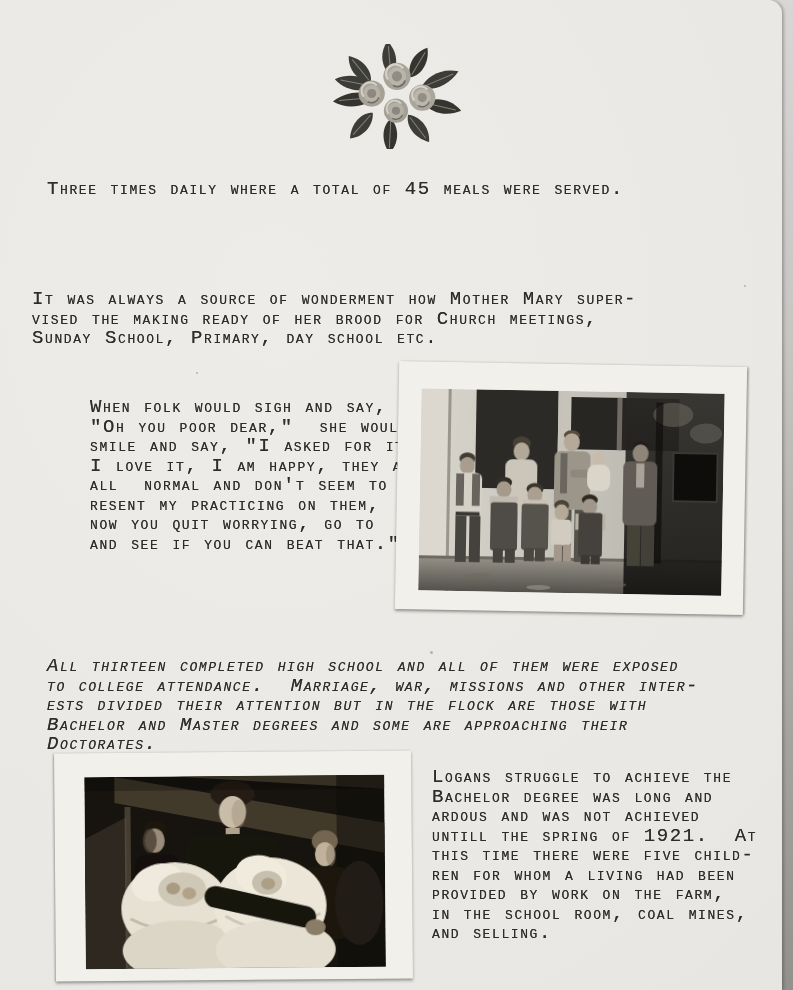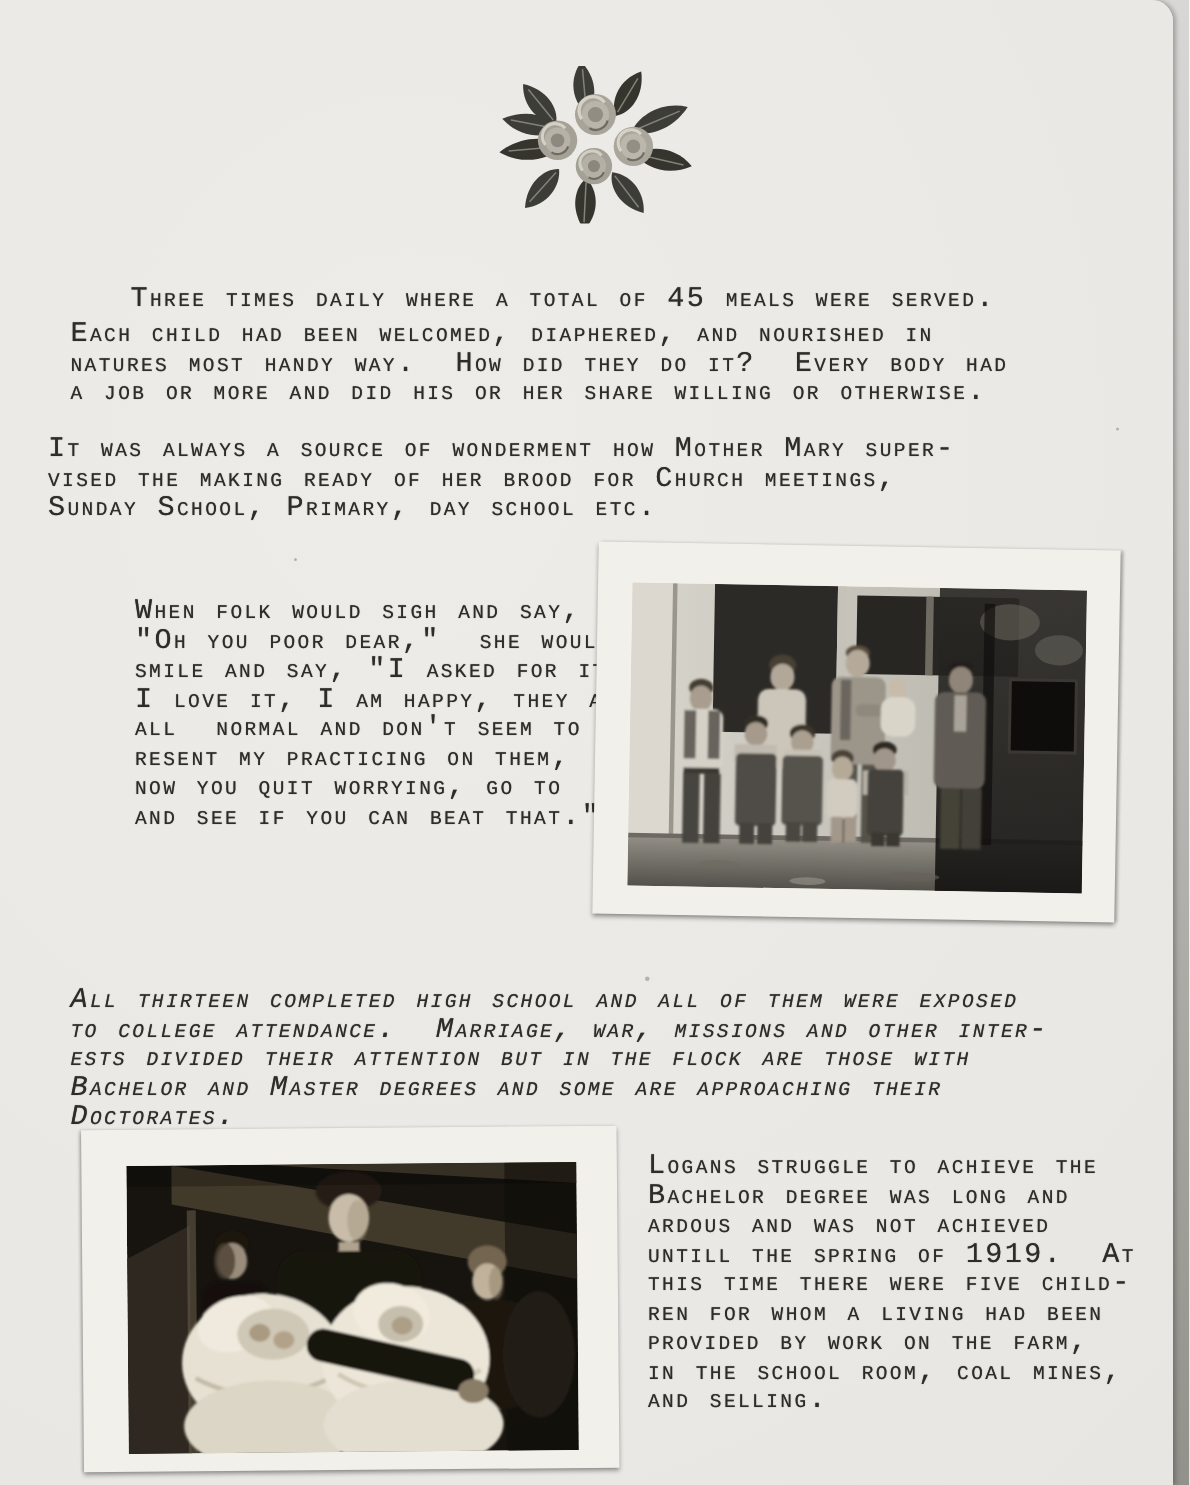--- a/index.html
+++ b/index.html
@@ -24,7 +24,7 @@
     white-space:pre;
     text-shadow:0 0 .6px rgba(45,44,41,.75);
   }
-  #p1{left:47px;top:190px;margin-left:40px;}
+  #p1{left:47px;top:180px;}
   #p2{left:47px;top:213px;}
   #p3{left:32px;top:290px;}
   #p4{left:49px;top:398px;margin-left:41px;}

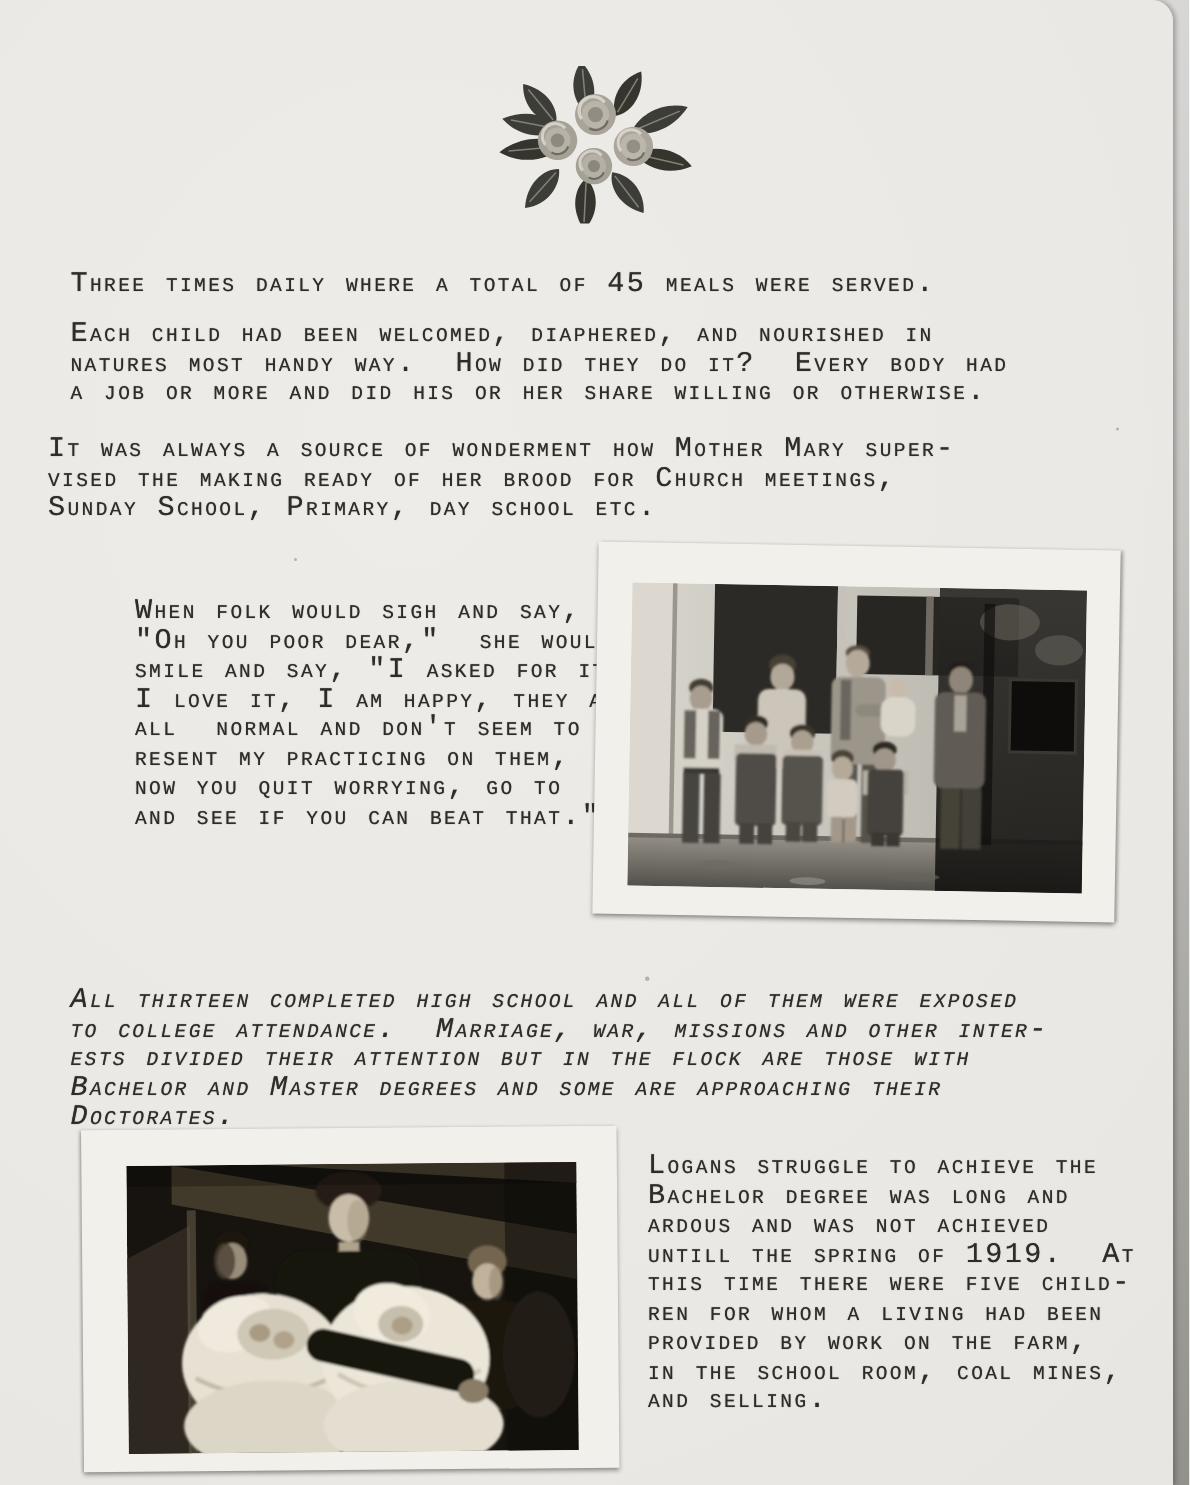--- a/index.html
+++ b/index.html
@@ -115,9 +115,6 @@
     </div>
 
     <div class="typed" id="p1">Three times daily where a total of 45 meals were served.</div>
-    <div class="typed" id="p2">Each child had been welcomed, diaphered, and nourished in
-natures most handy way.  How did they do it?  Every body had
-a job or more and did his or her share willing or otherwise.</div>
     <div class="typed" id="p3">It was always a source of wonderment how Mother Mary super-
 vised the making ready of her brood for Church meetings,
 Sunday School, Primary, day school etc.</div>

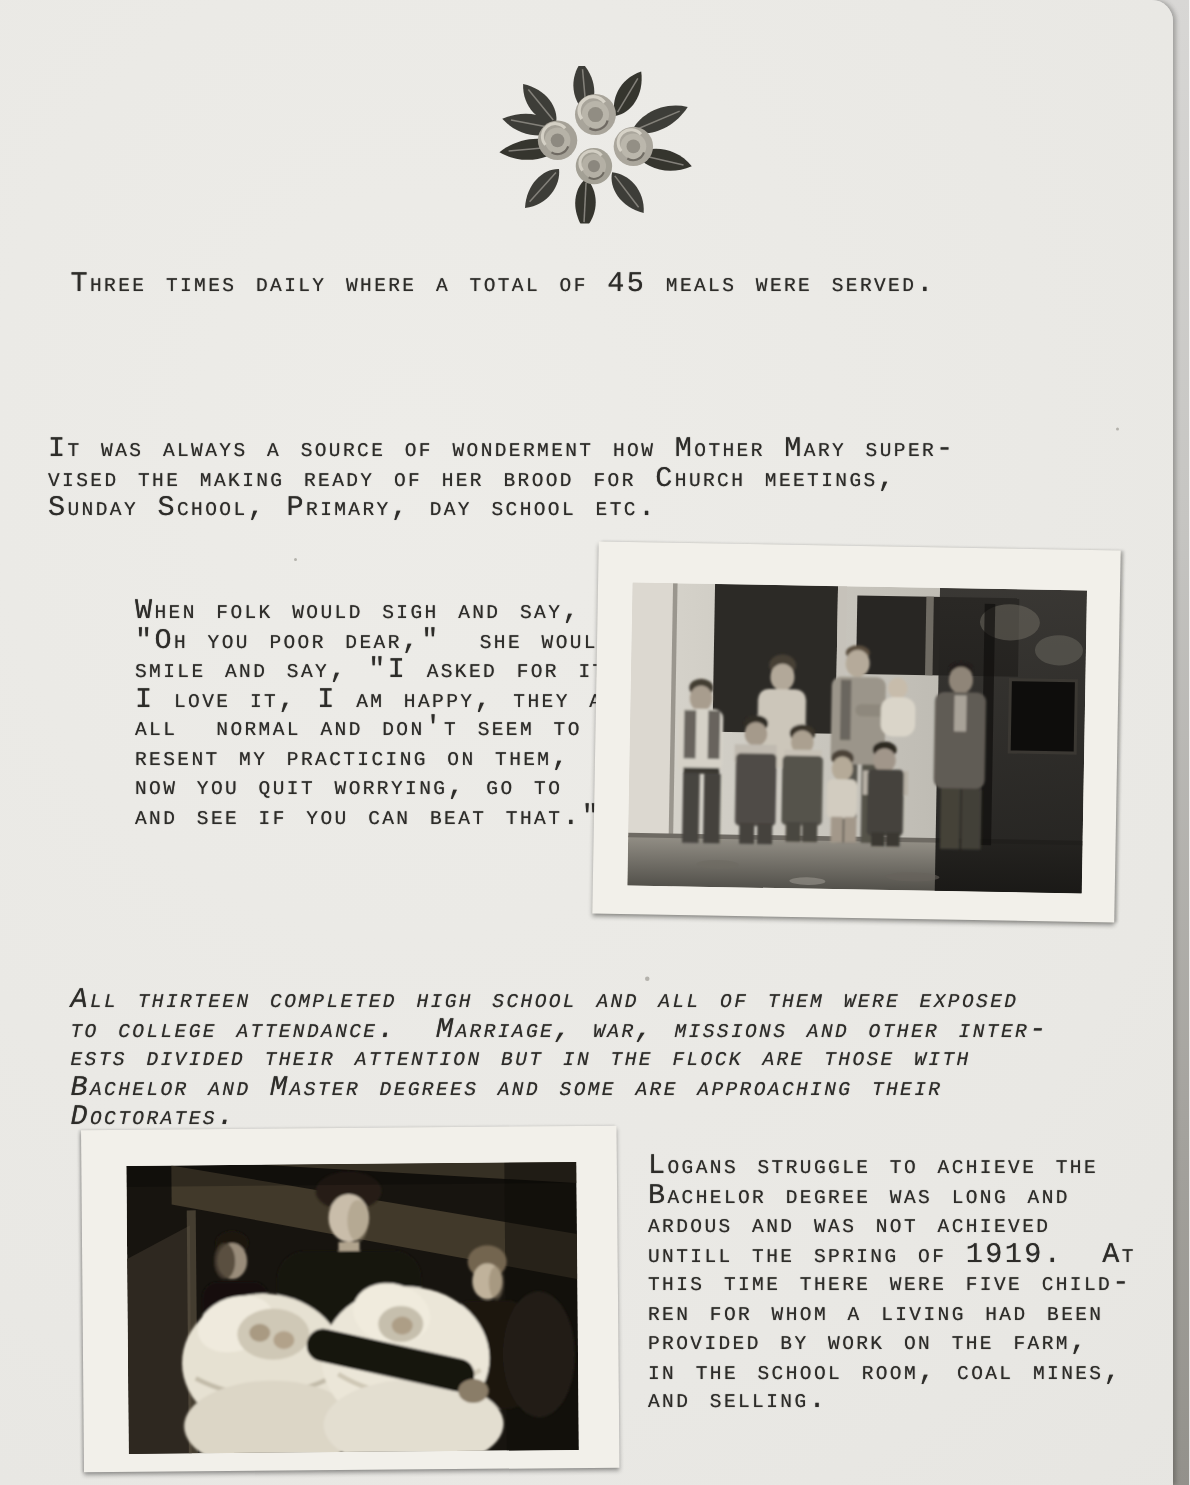--- a/index.html
+++ b/index.html
@@ -134,7 +134,7 @@
     <div class="typed" id="p6">Logans struggle to achieve the
 Bachelor degree was long and
 ardous and was not achieved
-untill the spring of 1919.  At
+untill the spring of 1921.  At
 this time there were five child-
 ren for whom a living had been
 provided by work on the farm,

